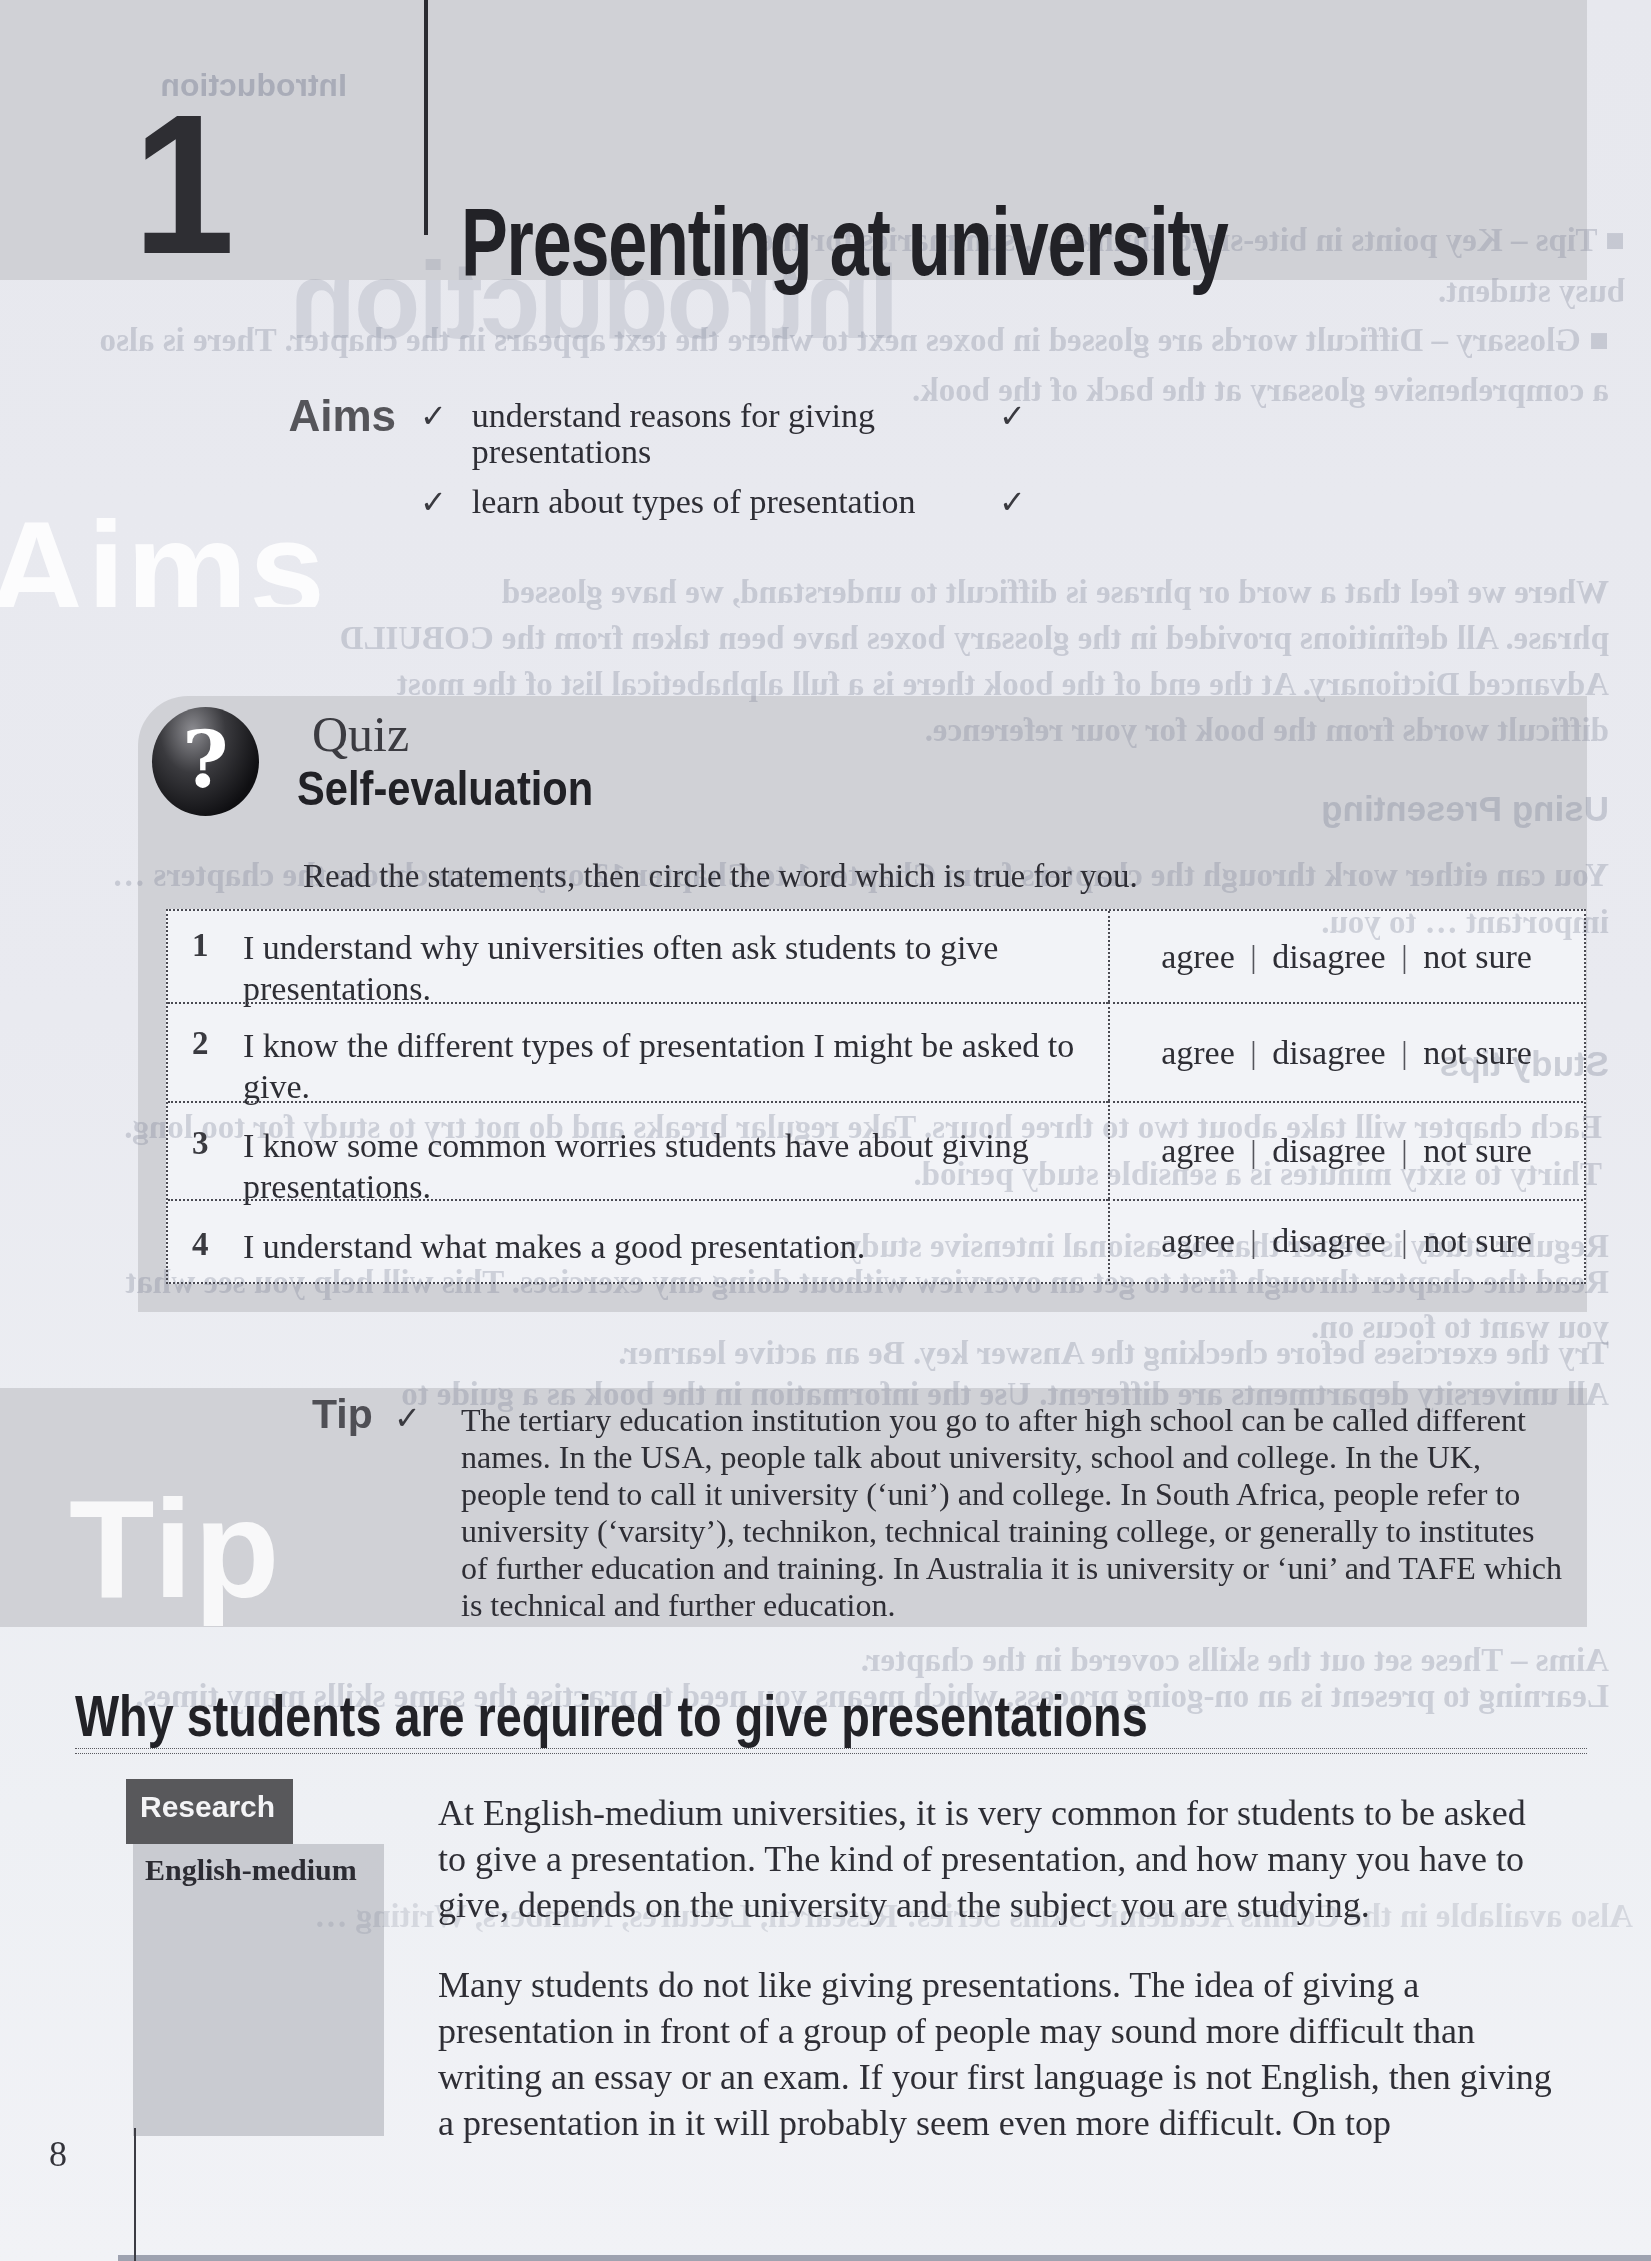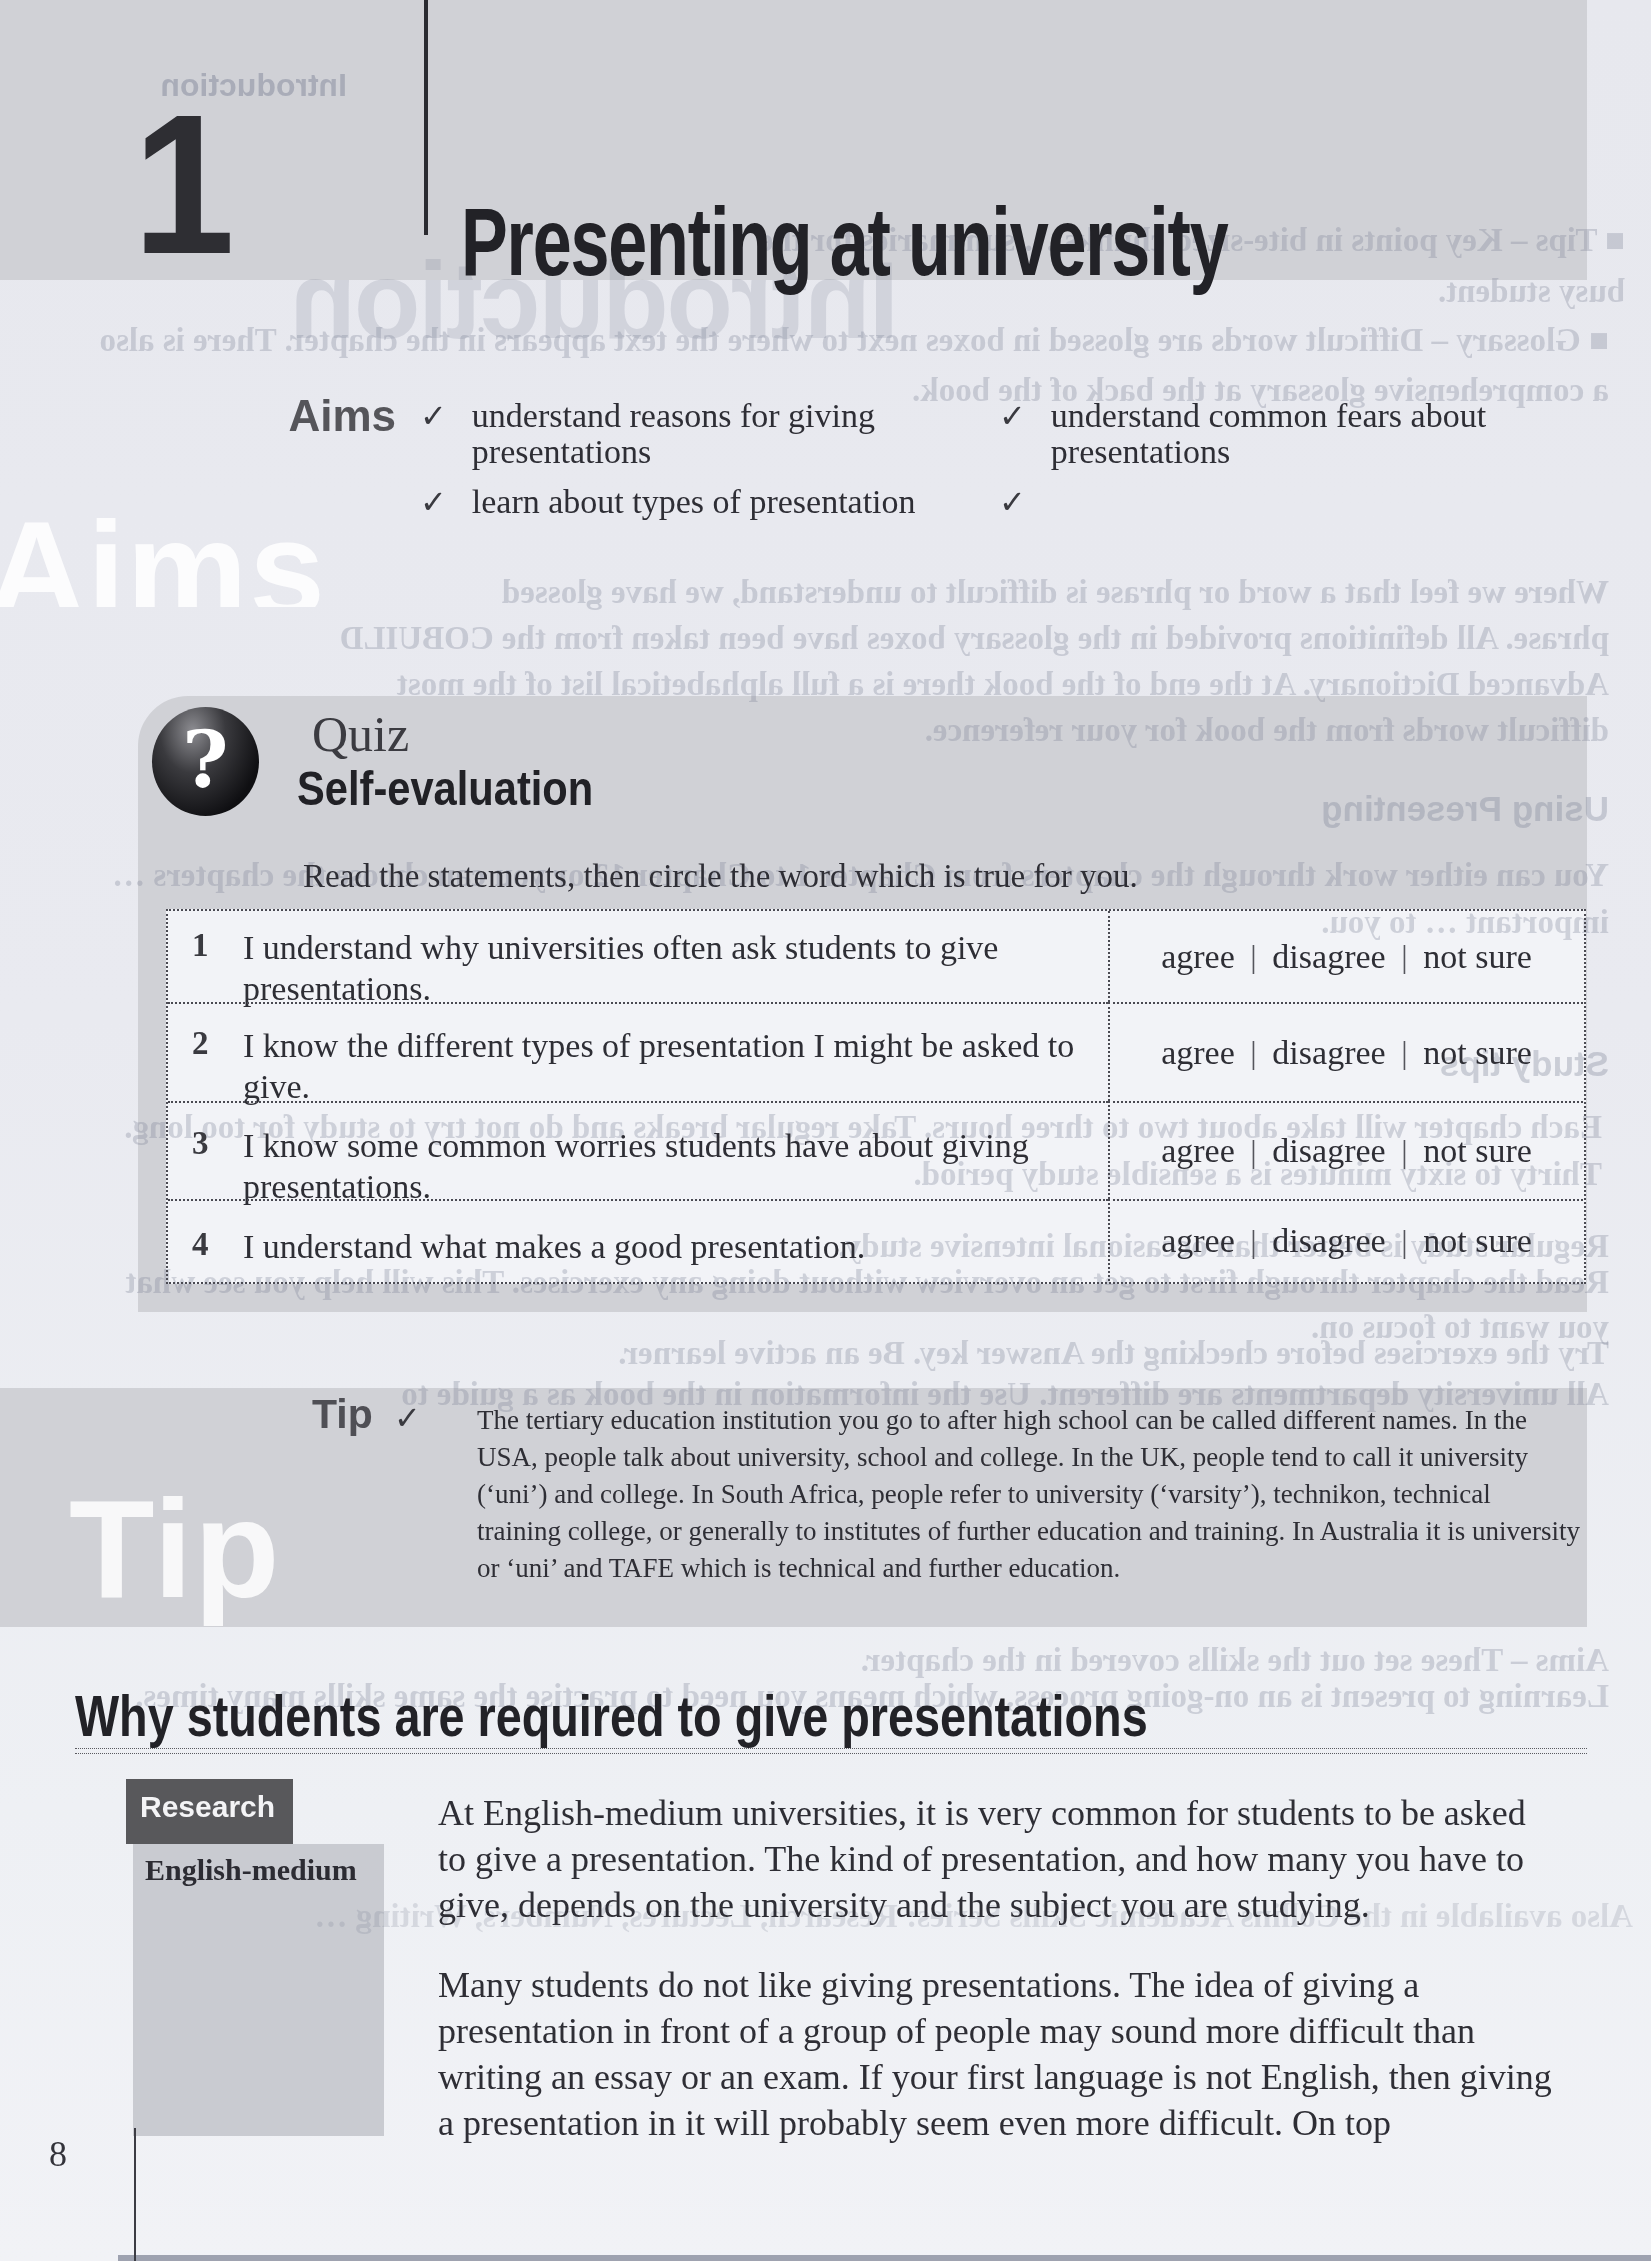--- a/index.html
+++ b/index.html
@@ -159,7 +159,6 @@
   </div>
   <div class="aim-item ai-3">
     <span class="check">✓</span>
-    <span class="aim-text">understand common fears about presentations</span>
   </div>
   <div class="aim-item ai-4">
     <span class="check">✓</span>

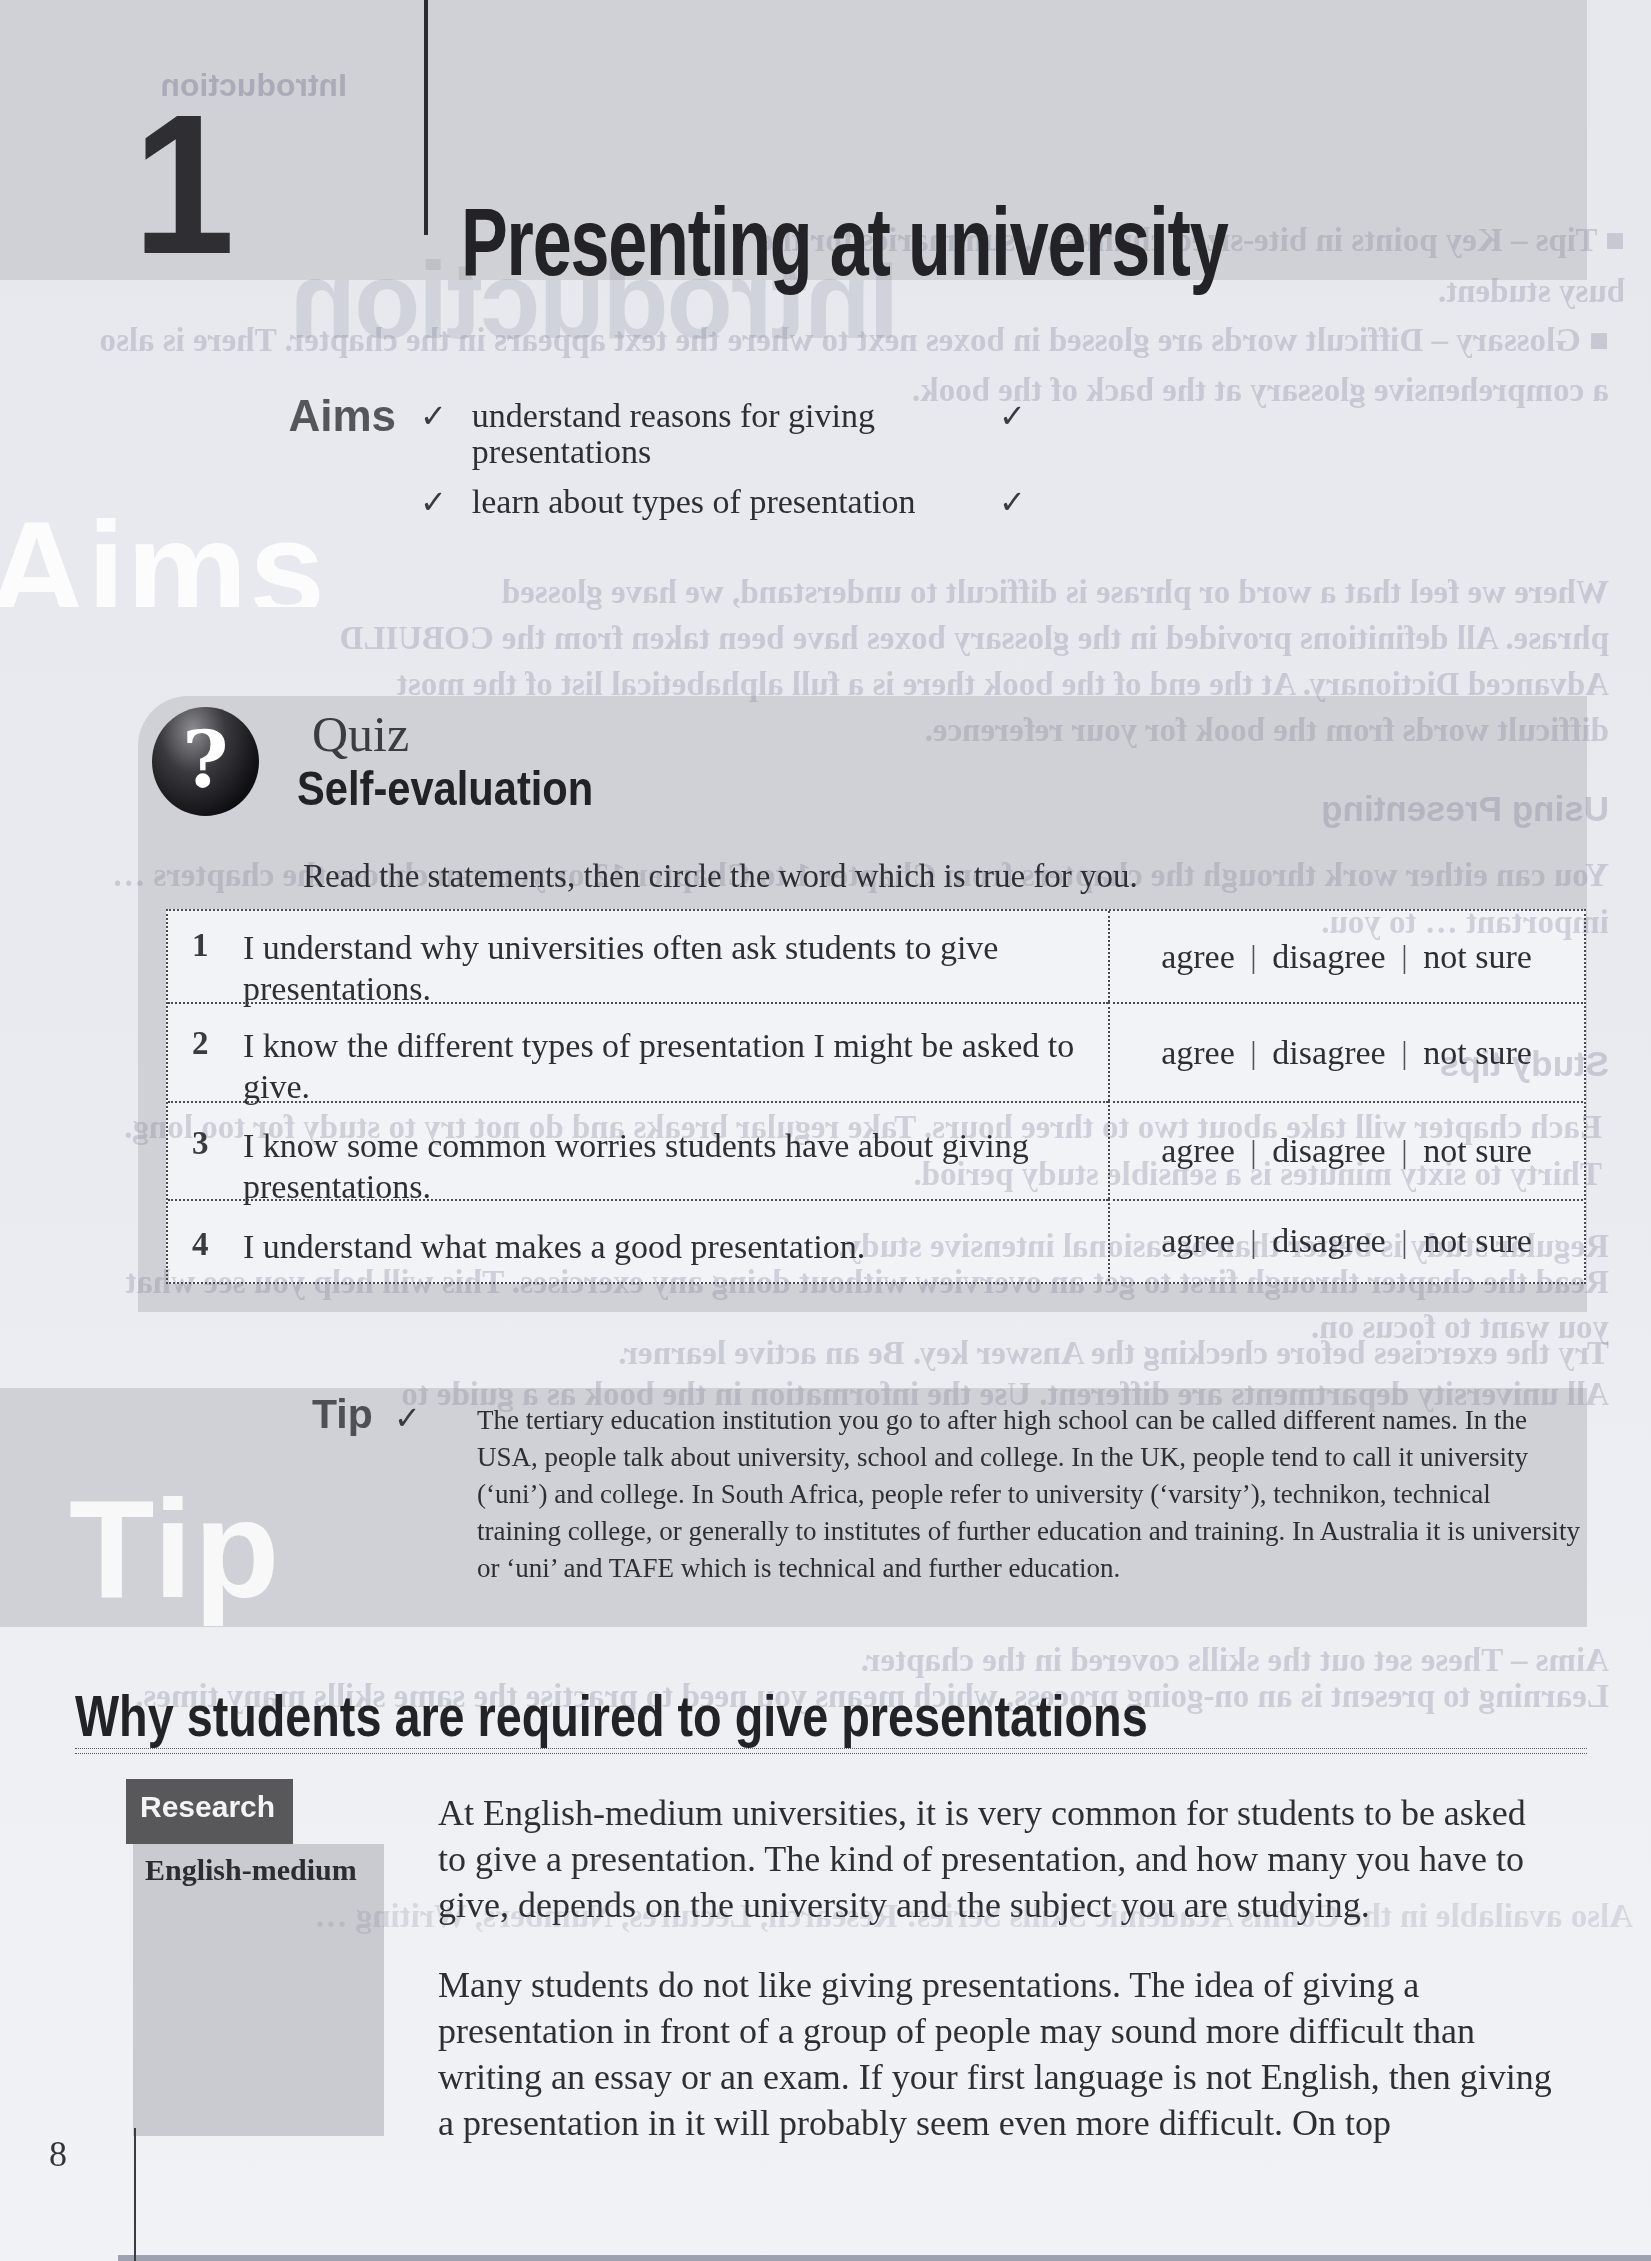--- a/index.html
+++ b/index.html
@@ -93,7 +93,7 @@
   .tip-label{left:312px; top:1391px; font-family:"Liberation Sans",sans-serif; font-weight:bold;
              font-size:41px; color:#4f4f55;}
   .tip-check{left:394px; top:1399px;}
-  .tip-text{left:461px; top:1402px; width:1104px; font-size:27px; line-height:37px; color:#2e2e35;margin-left:16px;}
+  .tip-text{left:461px; top:1402px; width:1104px; font-size:32px; line-height:37px; color:#2e2e35;}
   
   .sec-head{left:75px; top:1683px; font-family:"Liberation Sans",sans-serif; font-weight:bold;
             font-size:57px; color:#222227; transform:scaleX(.82); transform-origin:left top; white-space:nowrap;}

